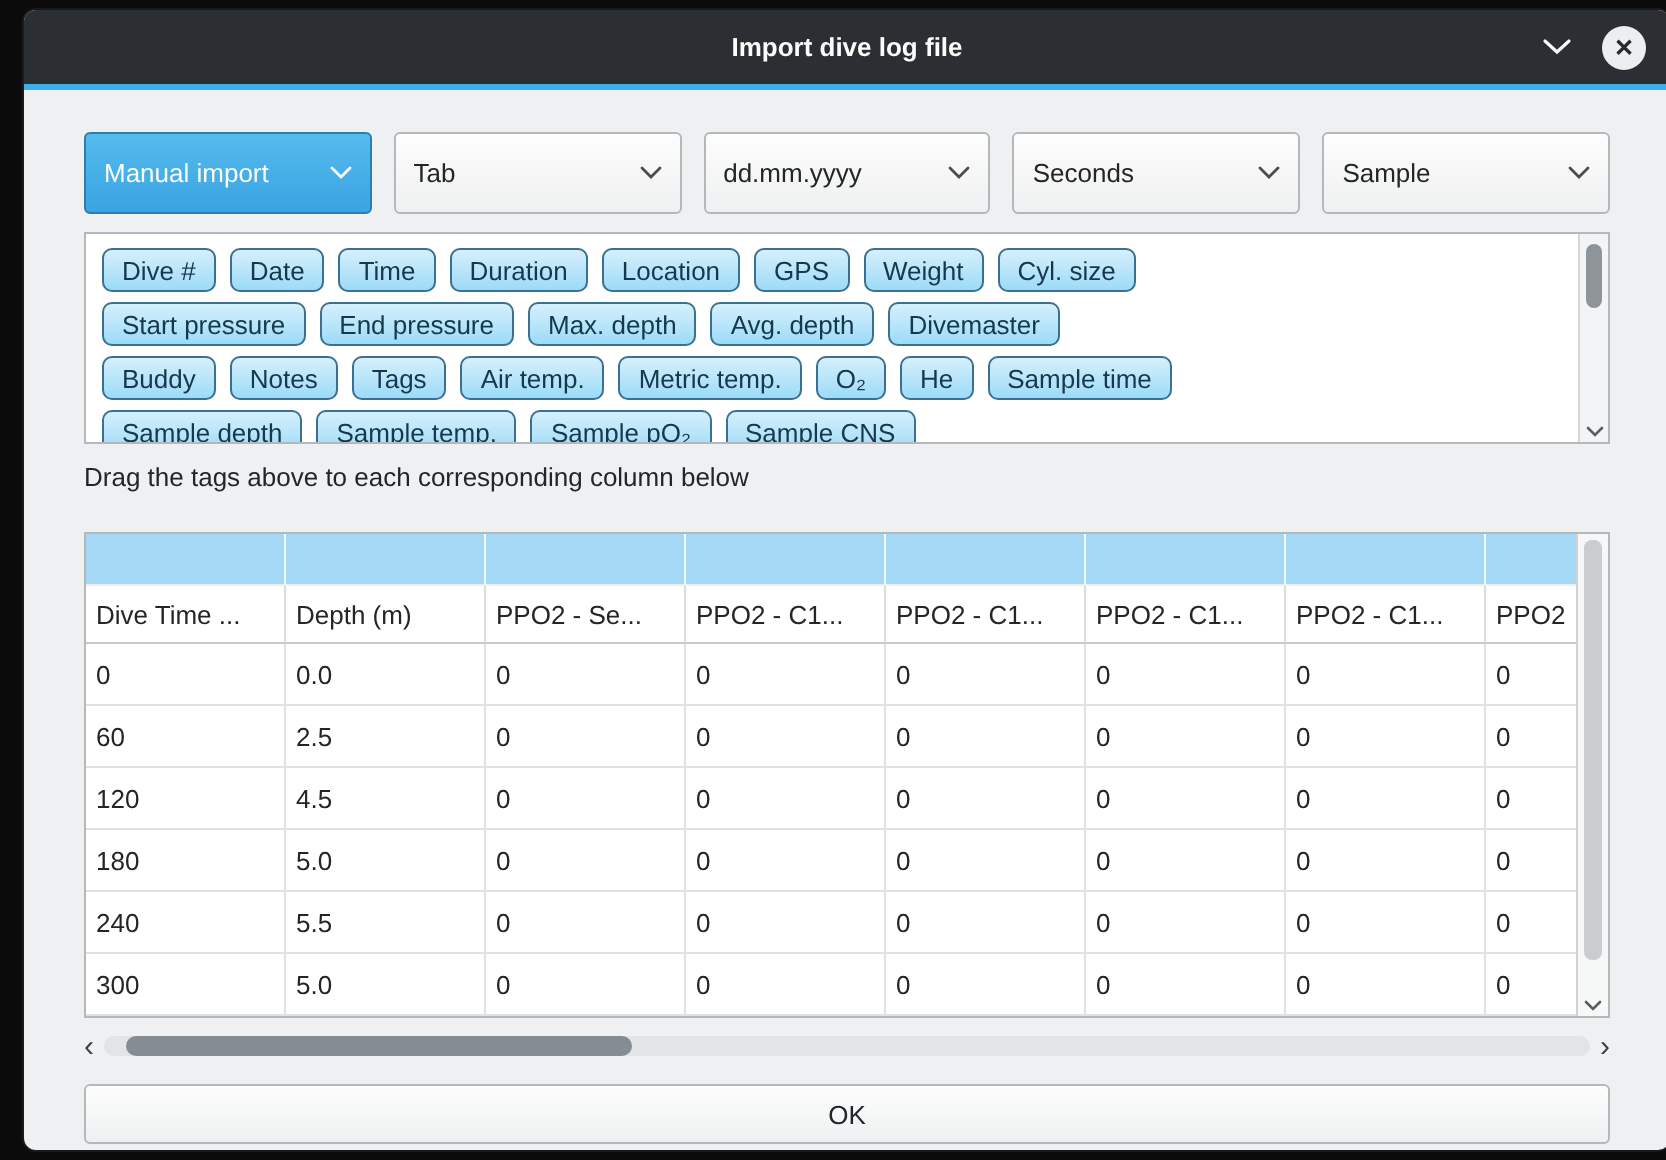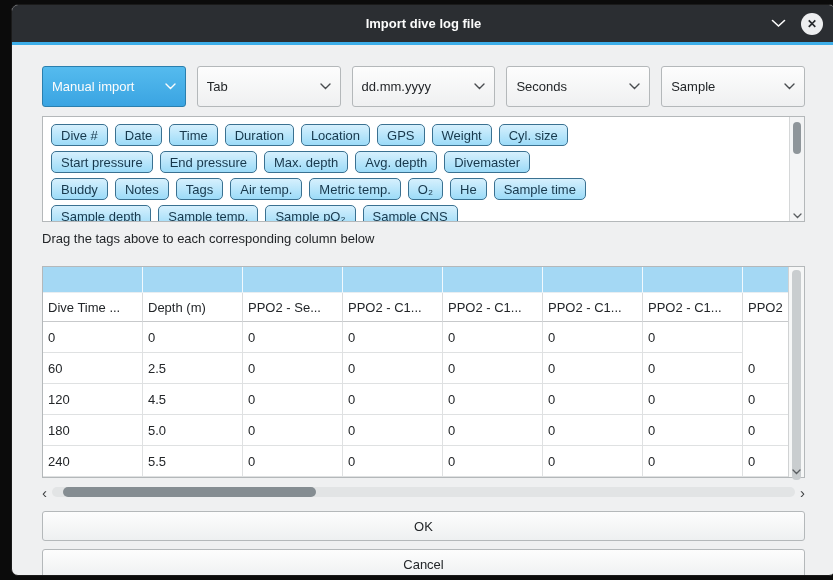--- a/index.html
+++ b/index.html
@@ -74,7 +74,7 @@
   .instruction { margin-bottom:20px; color:#232629; }
 
   
-  .table-wrap { height:212px; border:1px solid #b4b8ba; background:#fff; display:flex; }
+  .table-wrap { height:243px; border:1px solid #b4b8ba; background:#fff; display:flex; }
   .table-clip { flex:1; overflow:hidden; }
   .tbl { width:800px; }
   .trow { display:flex; }

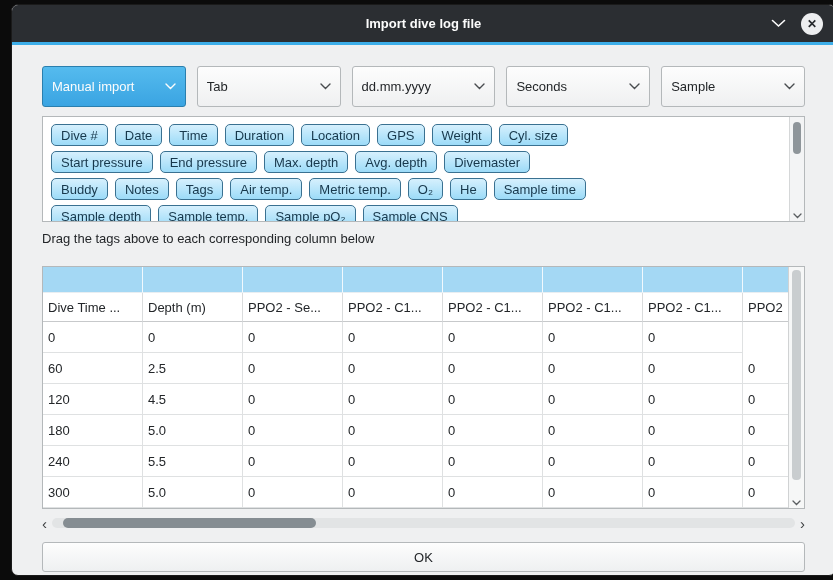--- a/index.html
+++ b/index.html
@@ -255,6 +255,7 @@
           </div>
           <div class="trow">
             <div class="td-cell">0</div>
+            <div class="td-cell">0.0</div>
             <div class="td-cell">0</div>
             <div class="td-cell">0</div>
             <div class="td-cell">0</div>

